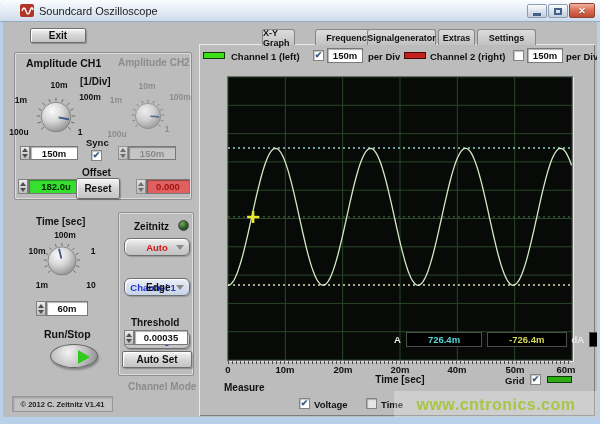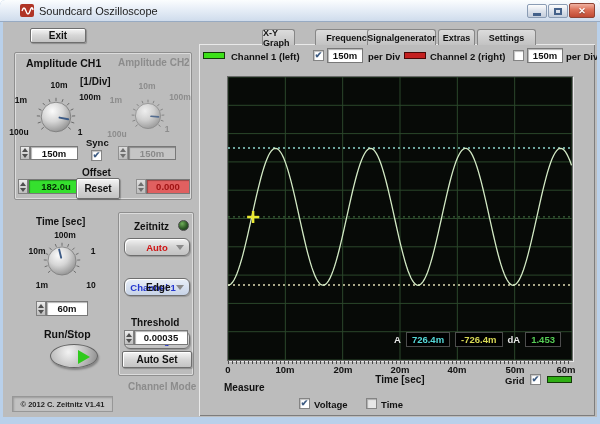--- a/index.html
+++ b/index.html
@@ -42,7 +42,7 @@
   
   .plot{position:absolute;left:227px;top:76px;width:346px;height:285px;background:#070a07;border:1px solid #6a6a6a;box-shadow:1px 1px 0 #e6e6e6;z-index:6}
   .readout{position:absolute;left:166px;top:254px;display:flex;gap:5px;align-items:center;height:17px}
-  .rbox{background:#000;border:1px solid #4c4c4c;padding:1px 5px;font-size:9.5px;font-weight:bold;white-space:nowrap}
+  .rbox{background:#000;border:1px solid #4c4c4c;padding:1px 21px;font-size:9.5px;font-weight:bold;white-space:nowrap}
   .rlbl{color:#e8e8e8;font-size:9.5px;font-weight:bold}
   .ticks{position:absolute;left:228px;top:361px;width:344px;height:3px;background:repeating-linear-gradient(90deg,#4a4a4a 0 1px,transparent 1px 4px);z-index:6}
   .xt{position:absolute;top:364px;width:40px;text-align:center;font-size:9.5px;font-weight:bold;color:#111;z-index:6}

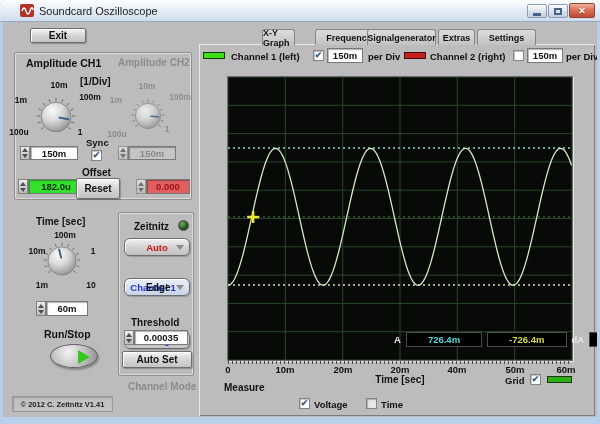--- a/index.html
+++ b/index.html
@@ -286,6 +286,9 @@
   <div class="cb abs" style="left:366px;top:398px;background:#e6e6e6;z-index:6"></div>
   <div class="lbl abs" style="left:381px;top:399px;font-size:9.5px;z-index:6">Time</div>
 
+  <div class="wm">
+      <span>www.cntronics.com</span>
+    </div>
 
   <div class="edge" style="left:0;top:22px;width:3px;height:395px"></div>
   <div class="edge" style="left:597px;top:22px;width:3px;height:395px"></div>

